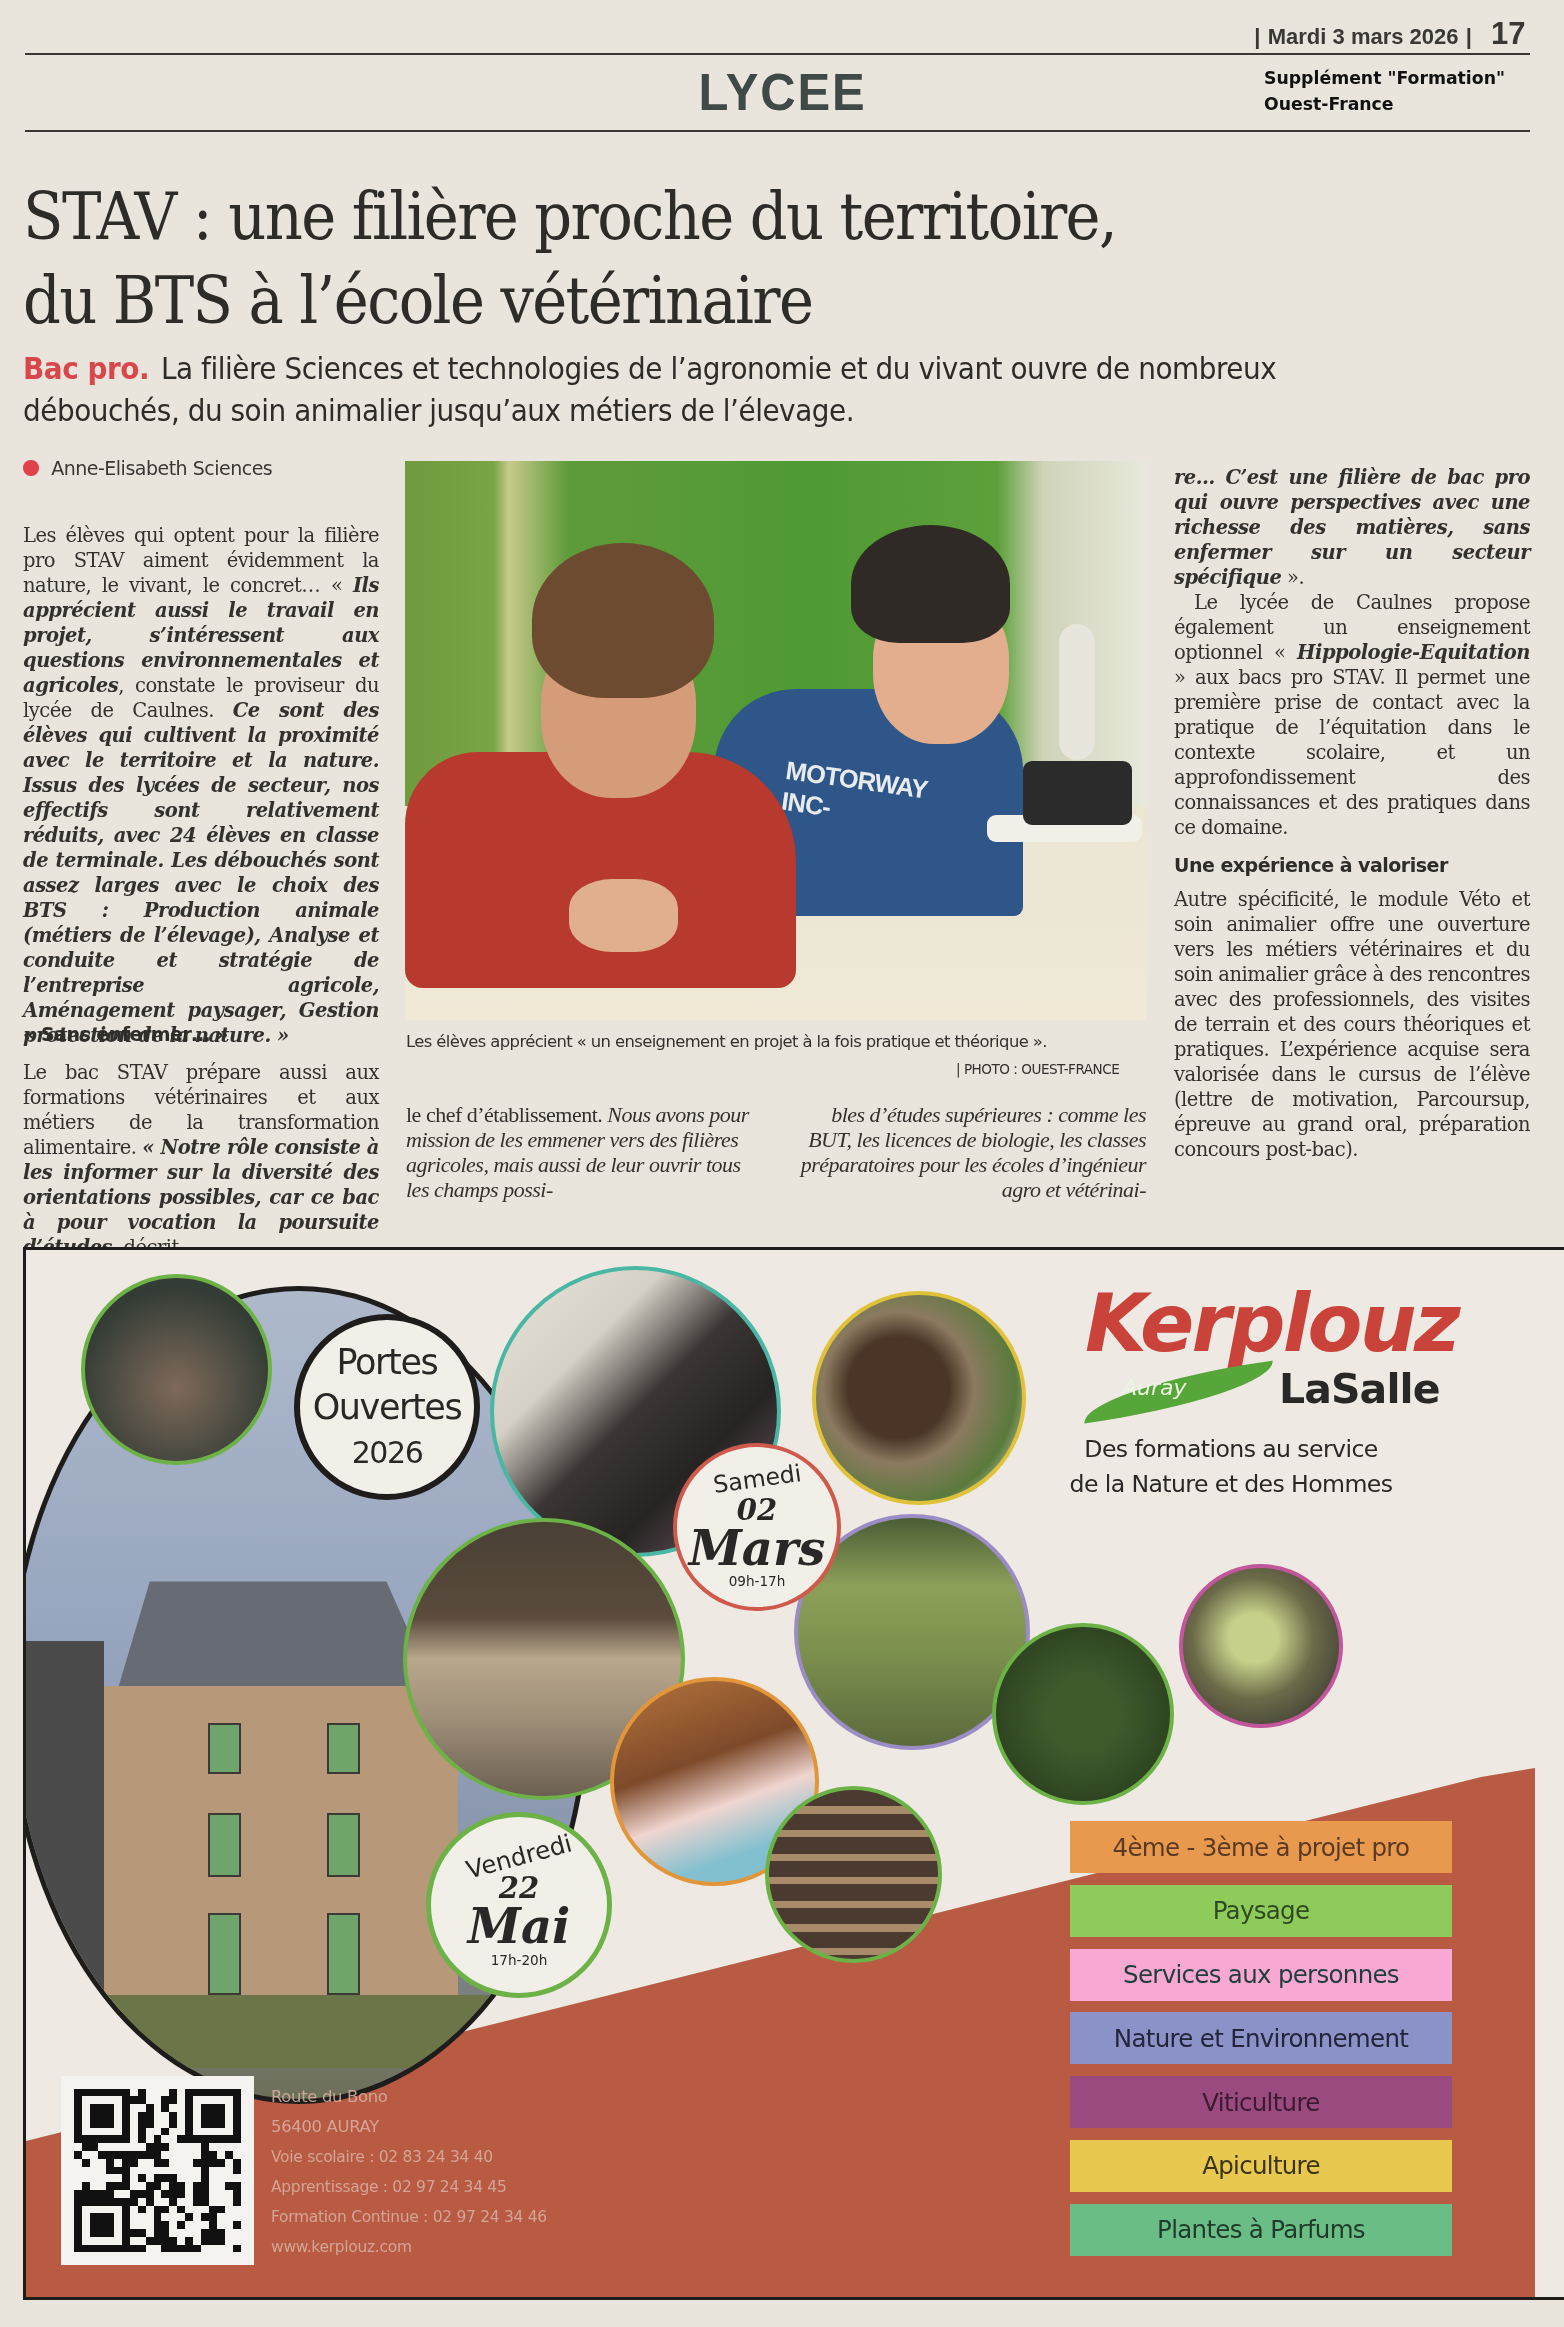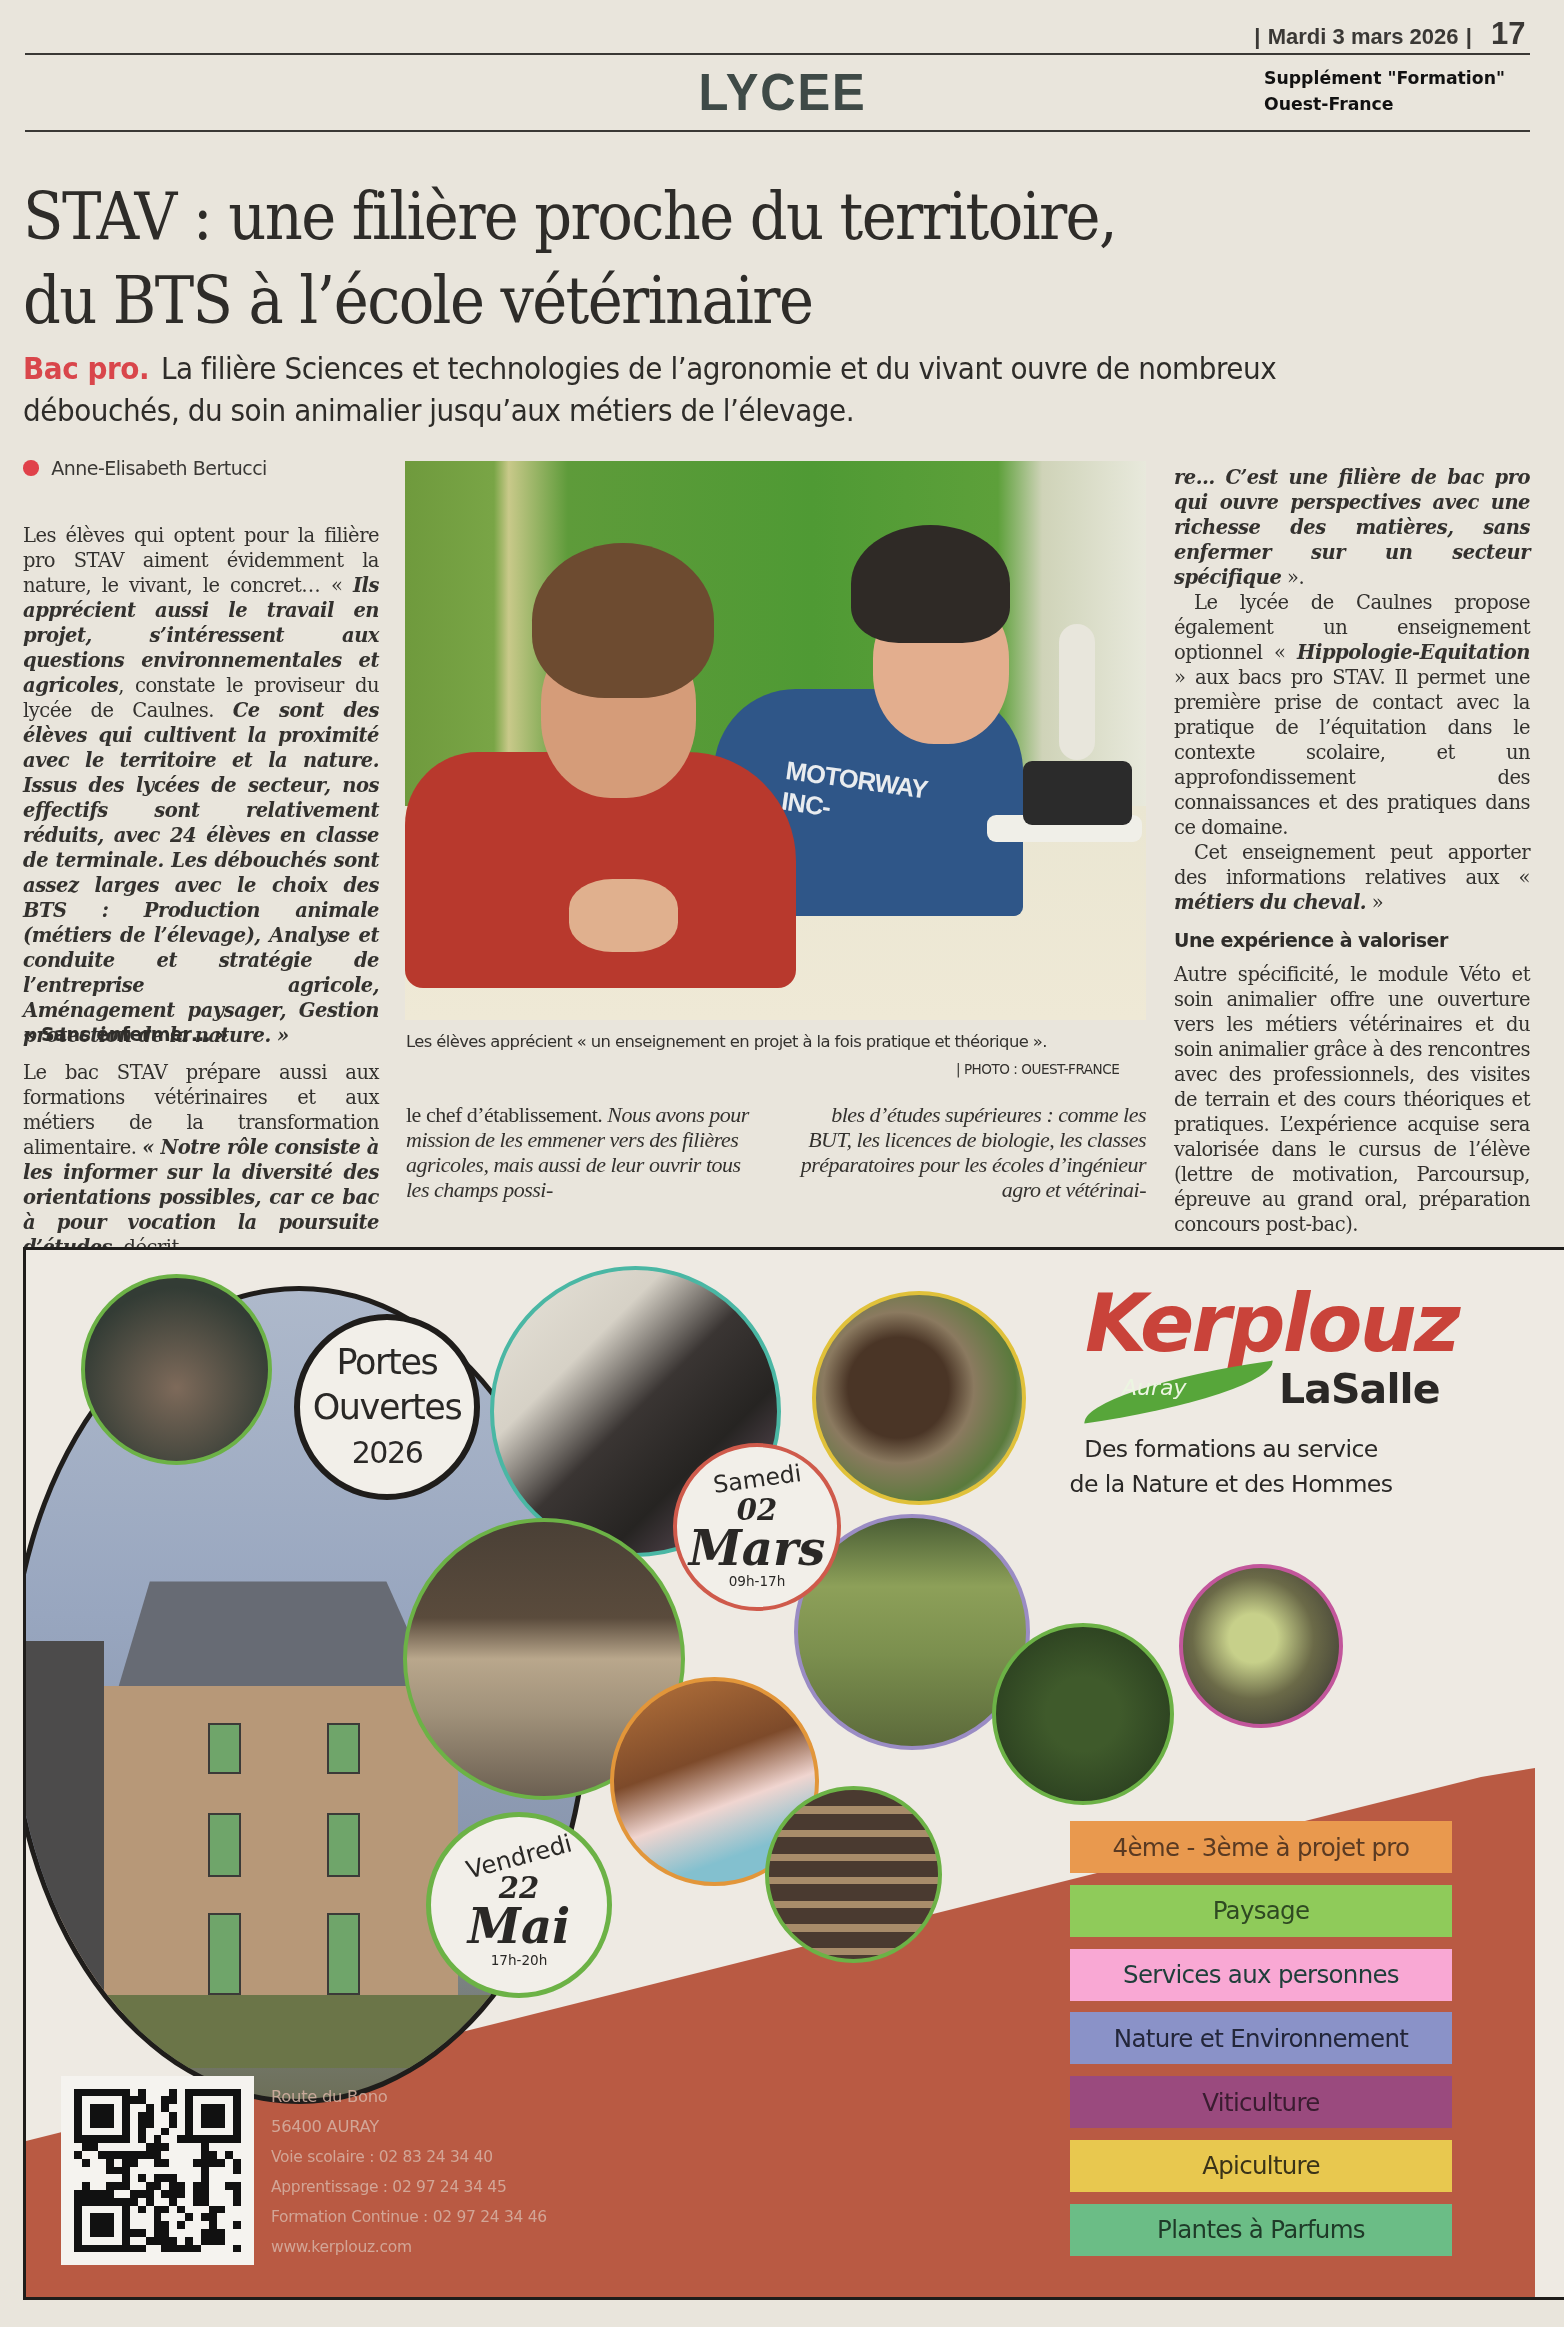--- a/index.html
+++ b/index.html
@@ -130,7 +130,7 @@
 
 <div class="abs byline">
   <span class="dot"></span>
-  <span>Anne-Elisabeth Bertucci</span>
+  <span>Anne-Elisabeth Sciences</span>
 </div>
 
 <div class="abs col col1">

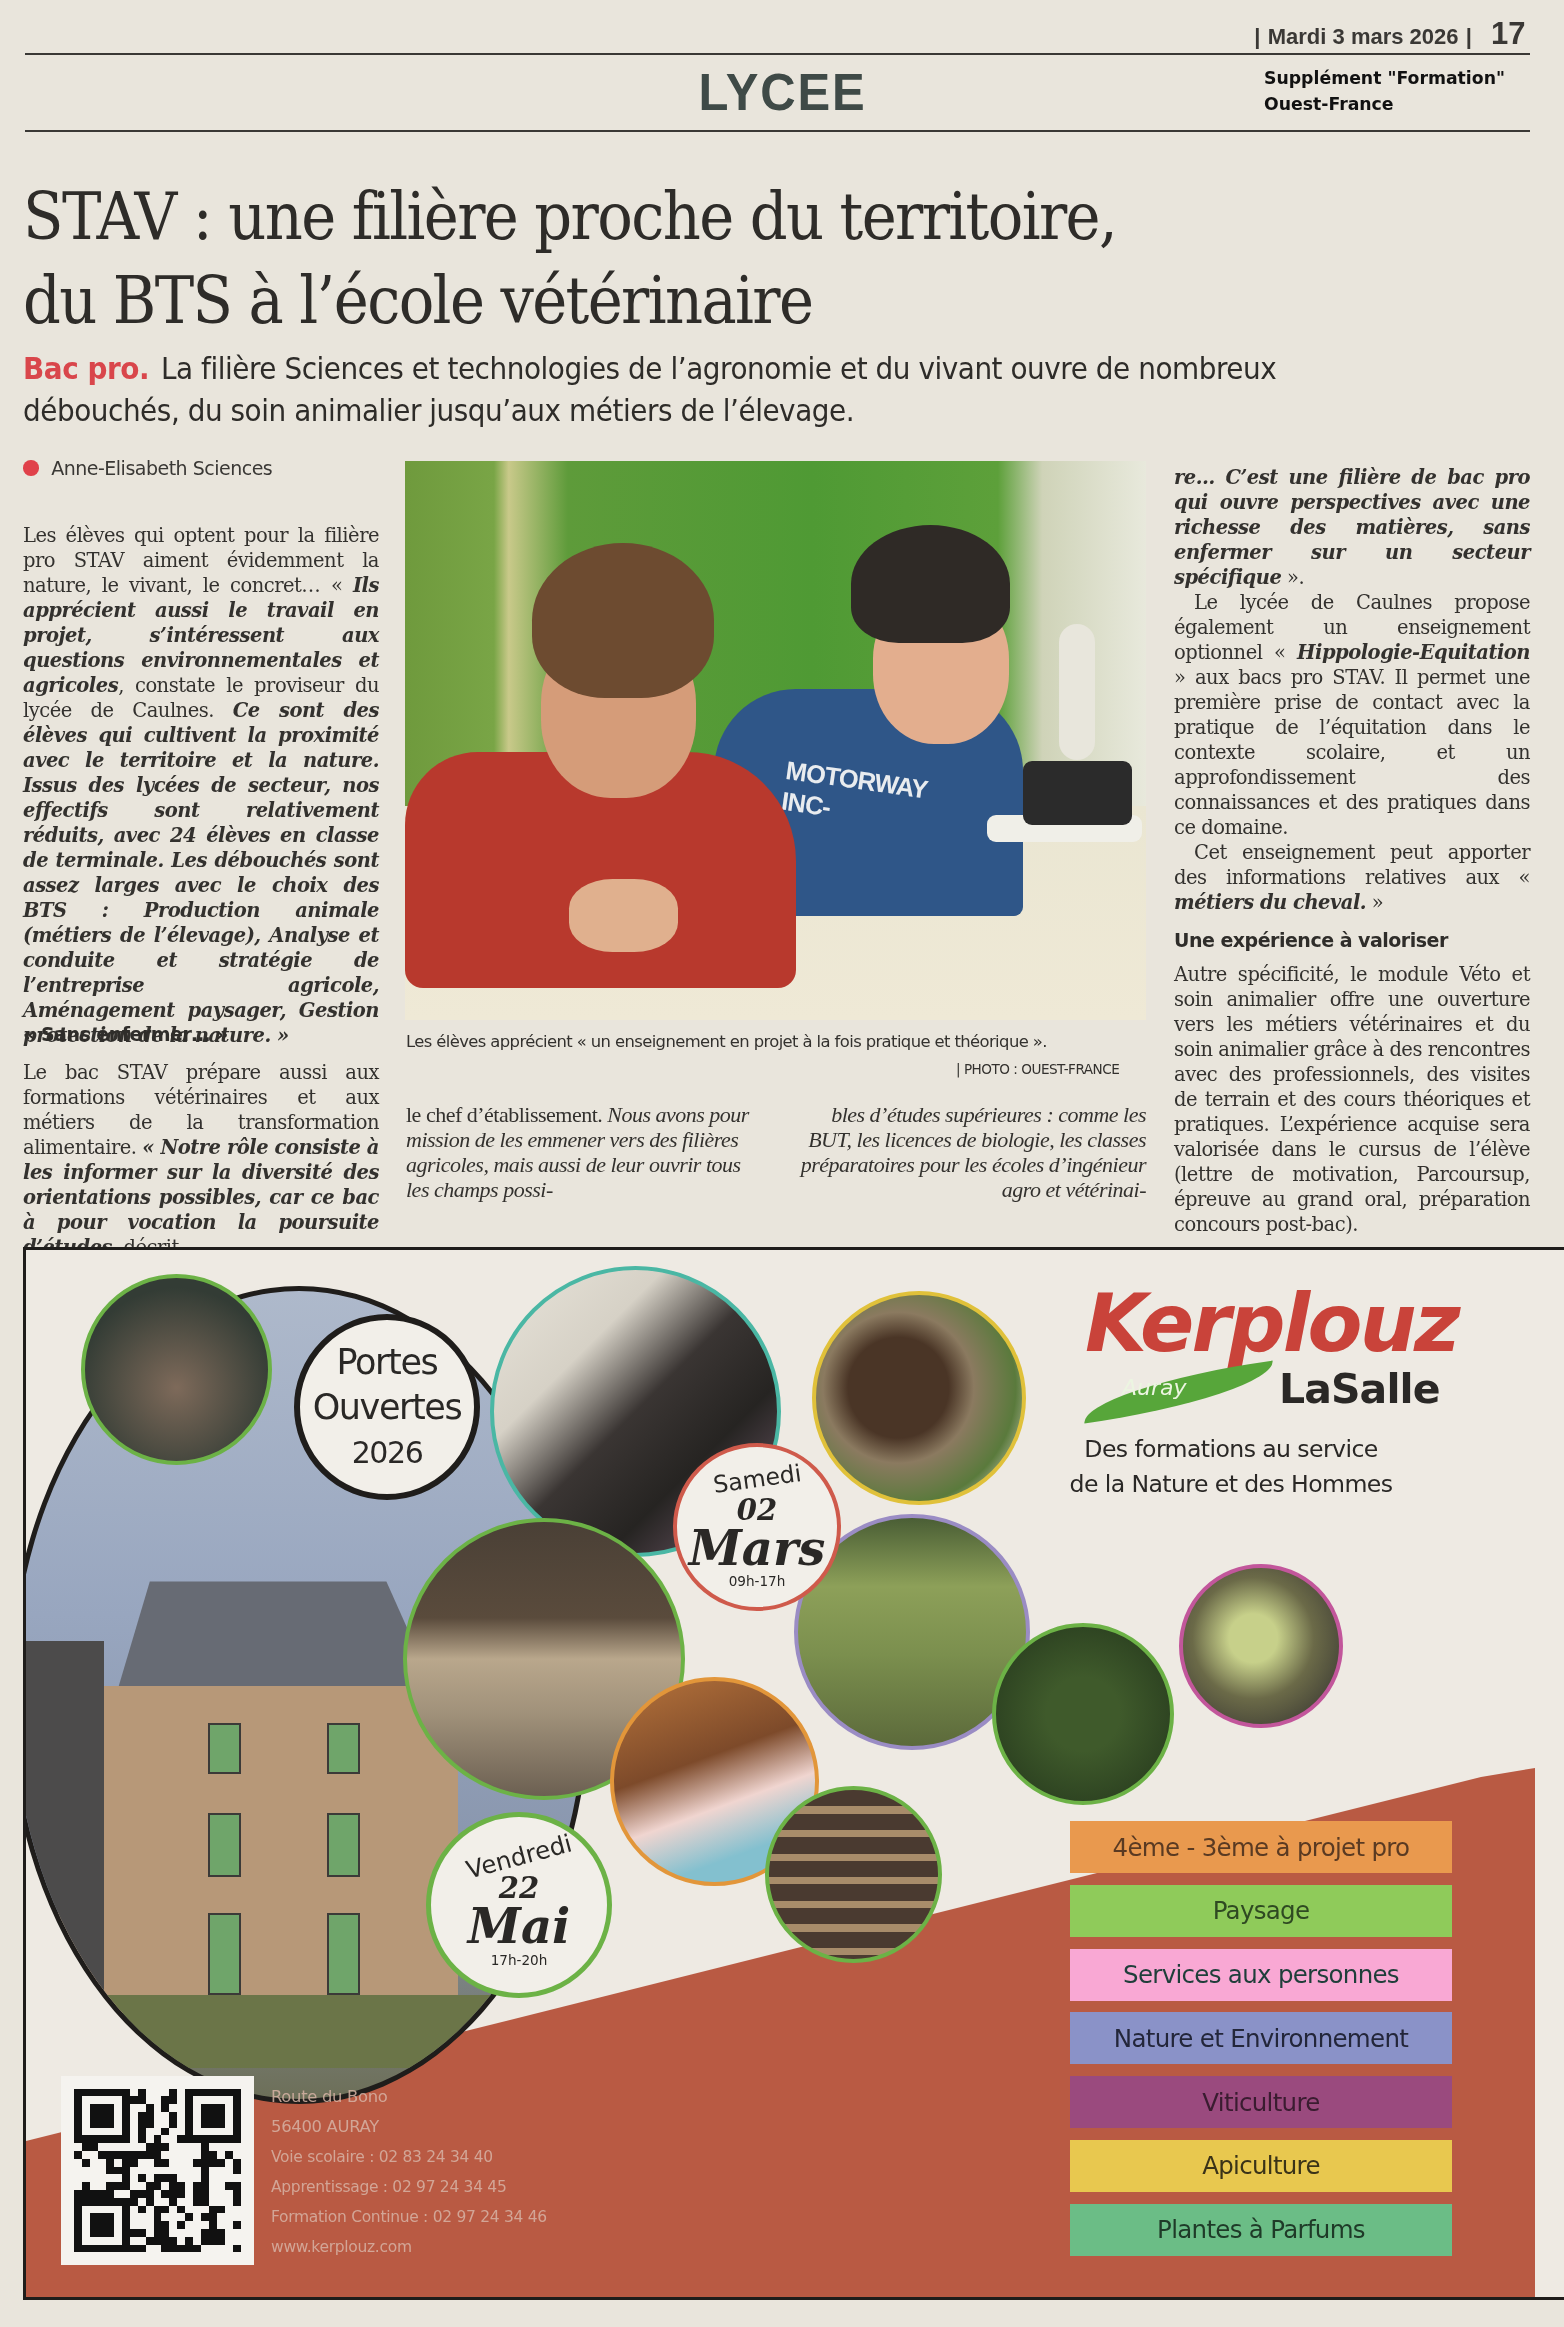--- a/index.html
+++ b/index.html
@@ -178,7 +178,6 @@
 <div class="abs col col4">
   <p><span class="it">re… C’est une filière de bac pro qui ouvre perspectives avec une richesse des matières, sans enfermer sur un secteur spécifique</span><span> ».</span></p>
   <p class="ind"><span>Le lycée de Caulnes propose également un enseignement optionnel « </span><span class="it">Hippologie-Equitation</span><span> » aux bacs pro STAV. Il permet une première prise de contact avec la pratique de l’équitation dans le contexte scolaire, et un approfondissement des connaissances et des pratiques dans ce domaine.</span></p>
-  <p class="ind"><span>Cet enseignement peut apporter des informations relatives aux « </span><span class="it">métiers du cheval.</span><span> »</span></p>
   <div class="subhead" style="margin:12.7px 0 9px">Une expérience à valoriser</div>
   <p><span>Autre spécificité, le module Véto et soin animalier offre une ouverture vers les métiers vétérinaires et du soin animalier grâce à des rencontres avec des professionnels, des visites de terrain et des cours théoriques et pratiques. L’expérience acquise sera valorisée dans le cursus de l’élève (lettre de motivation, Parcoursup, épreuve au grand oral, préparation concours post-bac).</span></p>
 </div>

